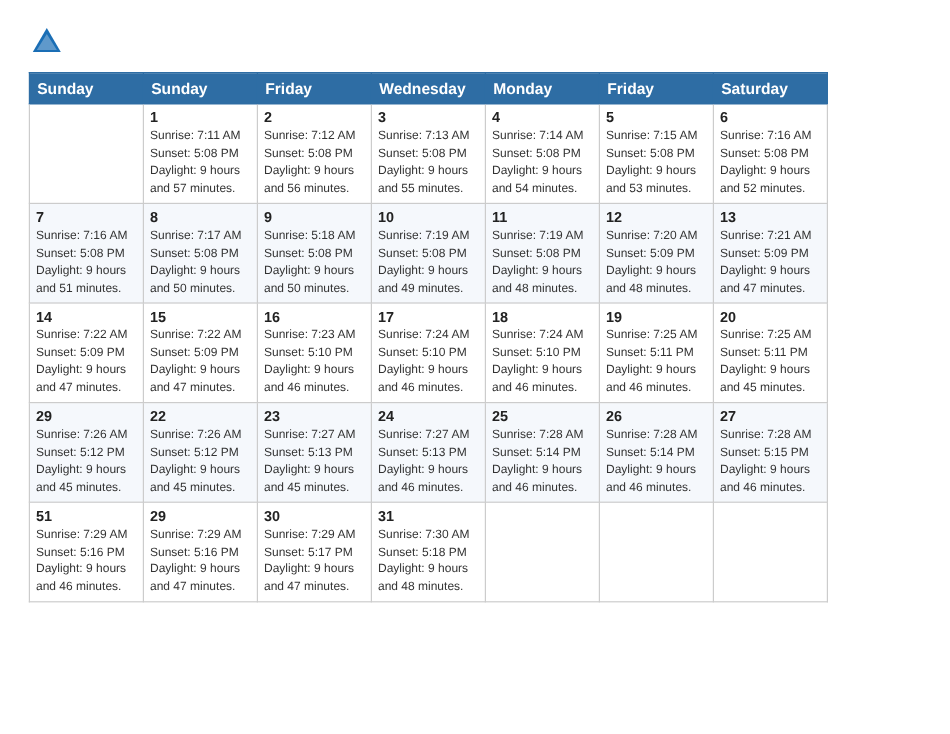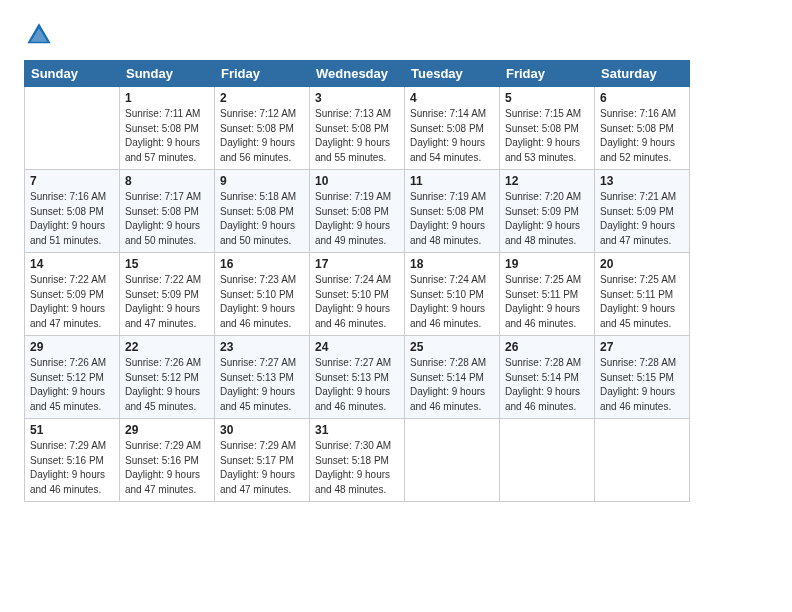--- a/index.html
+++ b/index.html
@@ -130,7 +130,7 @@
           <th>Sunday</th>
           <th>Friday</th>
           <th>Wednesday</th>
-          <th>Tuesday</th>
+          <th>Monday</th>
           <th>Friday</th>
           <th>Saturday</th>
         </tr>

